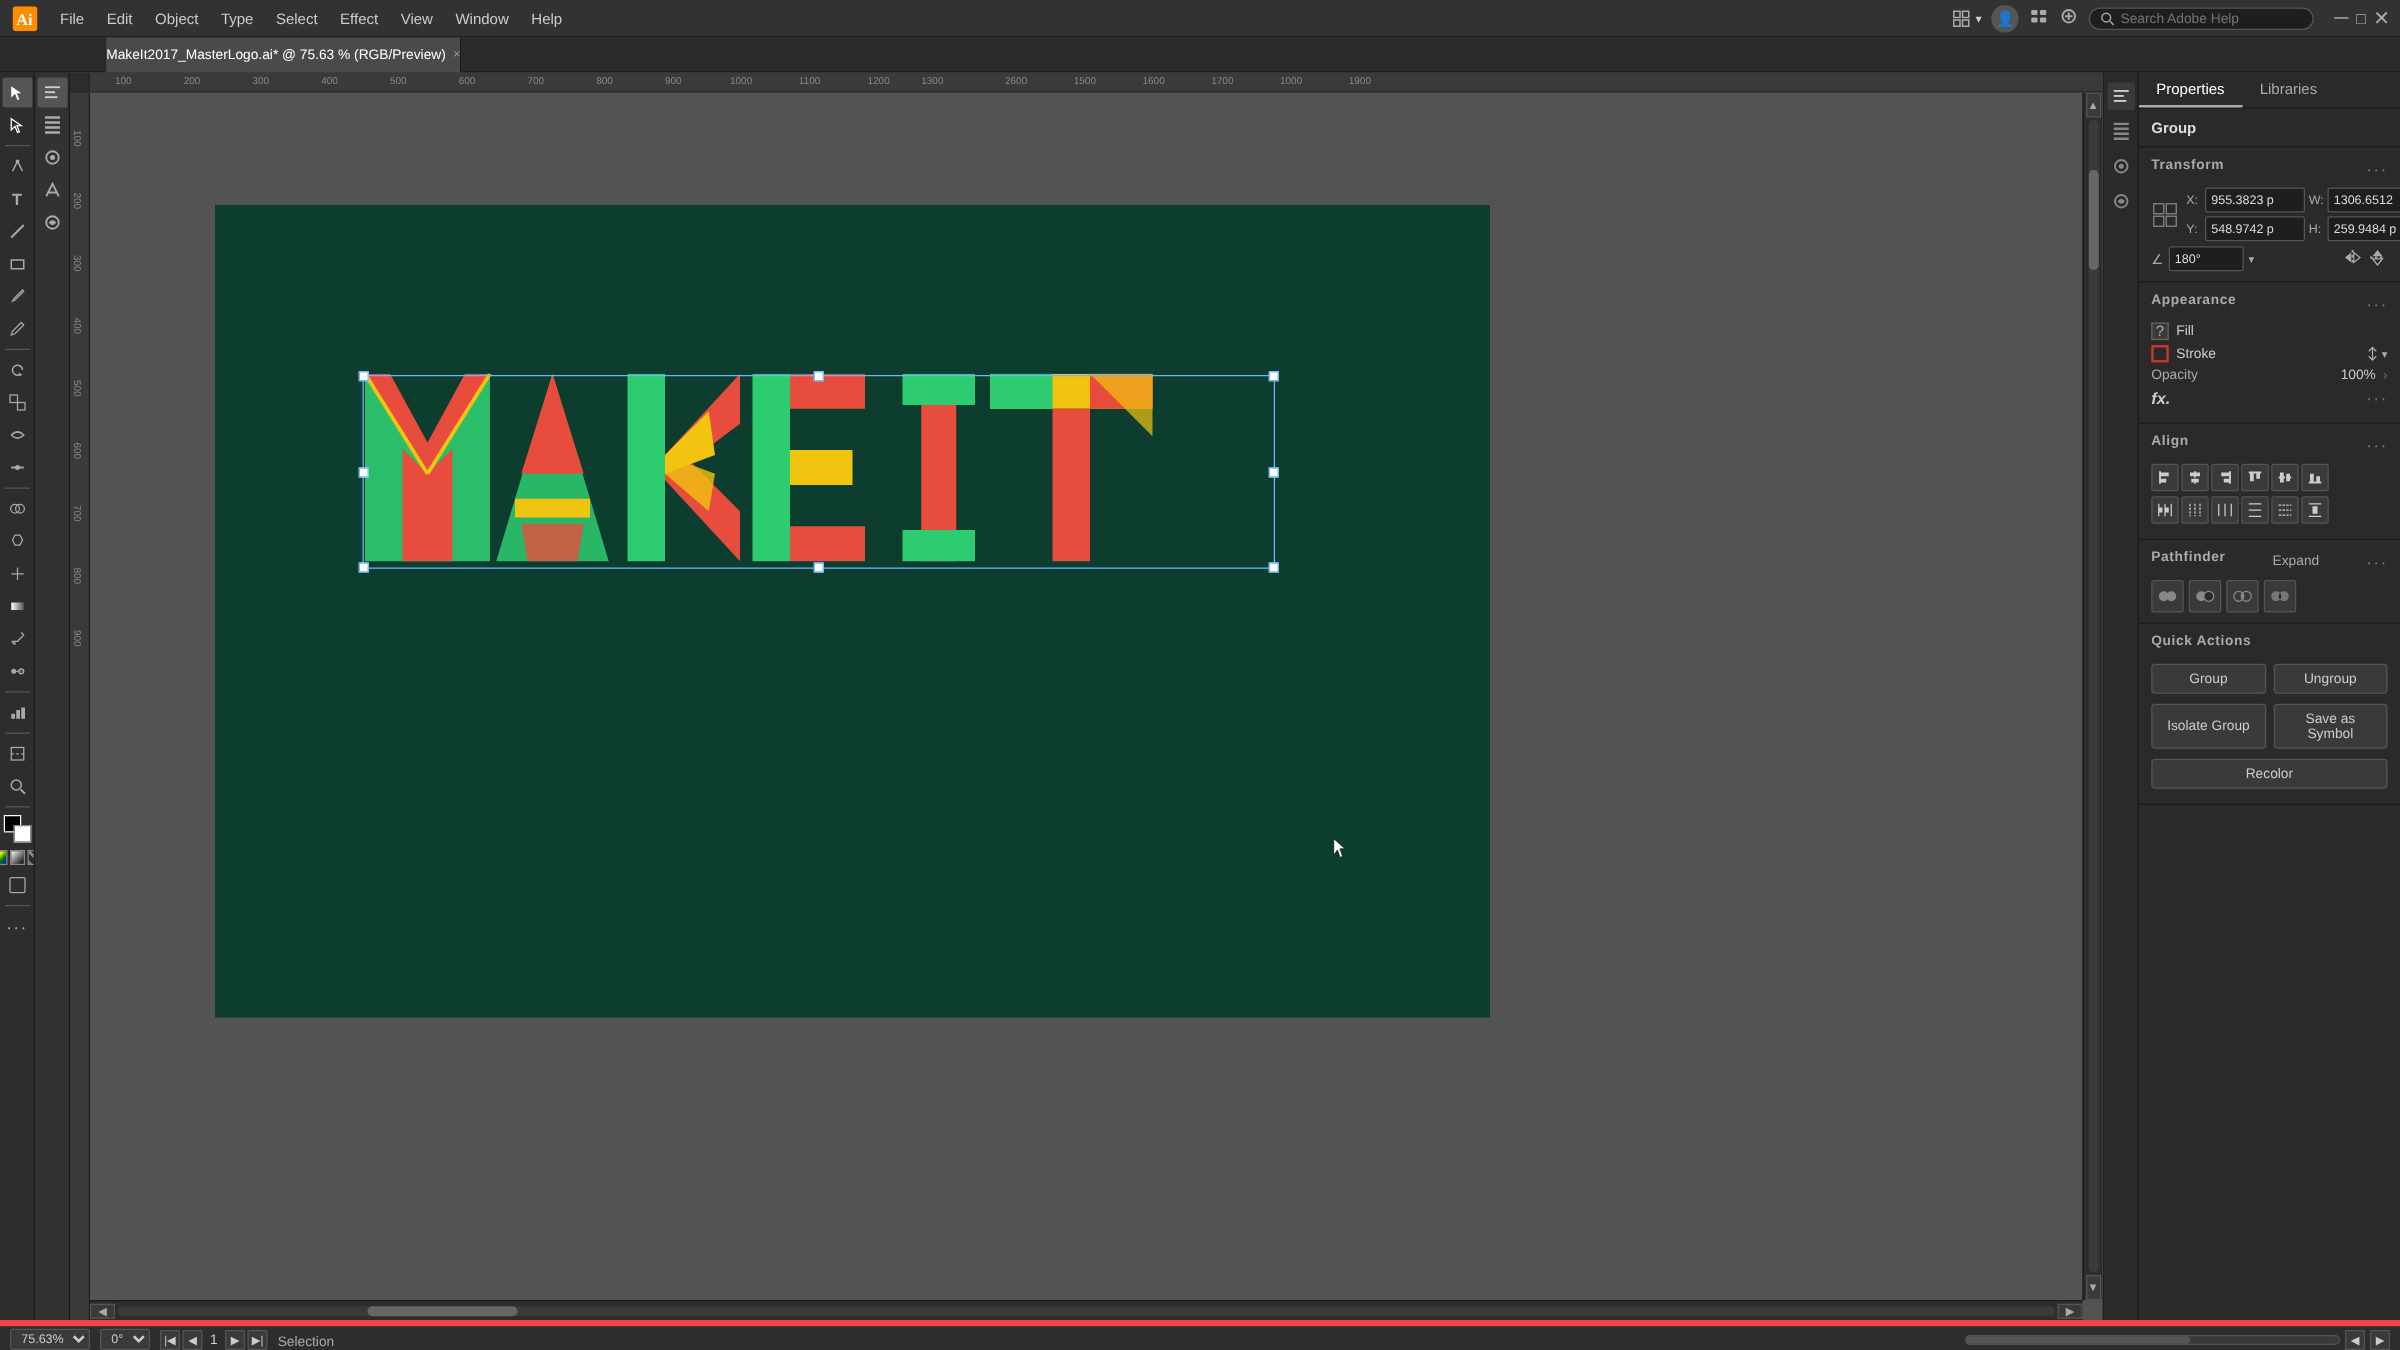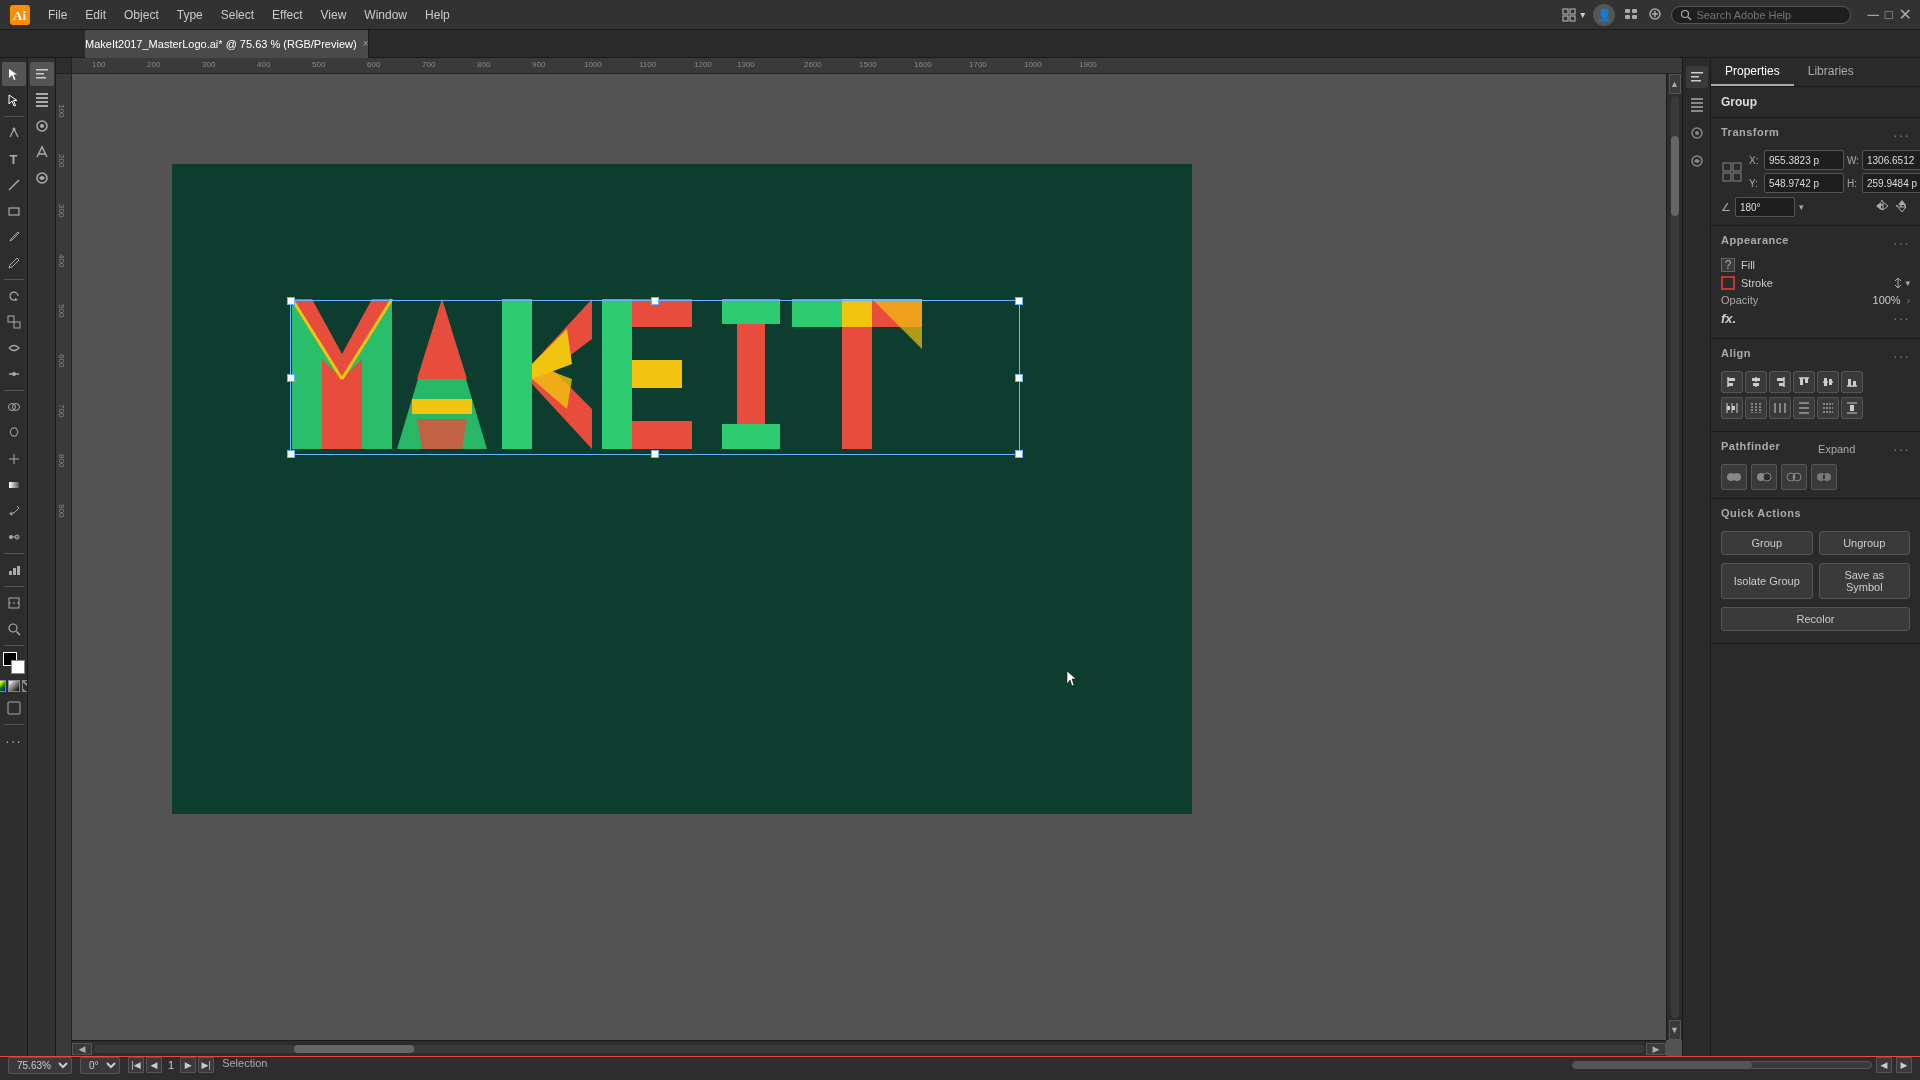--- a/index.html
+++ b/index.html
@@ -89,7 +89,7 @@
     .fill-q { width: 14px; height: 14px; border: 1px solid #888; display: flex; align-items: center; justify-content: center; color: #aaa; font-size: 11px; }
 
     
-    .status-bar { height: 24px; background: #2d2d2d; border-top: 1px solid #ef4444; display: flex; align-items: flex-start; padding: 0 8px; gap: 8px; flex-shrink: 0; font-size: 11px; color: #aaa; }
+    .status-bar { height: 24px; background: #2d2d2d; border-top: 5px solid #ef4444; display: flex; align-items: flex-end; padding: 0 8px; gap: 8px; flex-shrink: 0; font-size: 11px; color: #aaa; }
     .status-dropdown { background: #3a3a3a; border: 1px solid #555; color: #ccc; font-size: 10px; padding: 1px 4px; border-radius: 2px; cursor: pointer; }
     .status-nav { display: flex; align-items: center; gap: 2px; }
     .nav-btn { background: #3a3a3a; border: 1px solid #555; color: #ccc; width: 16px; height: 16px; display: flex; align-items: center; justify-content: center; cursor: pointer; font-size: 9px; border-radius: 1px; }

